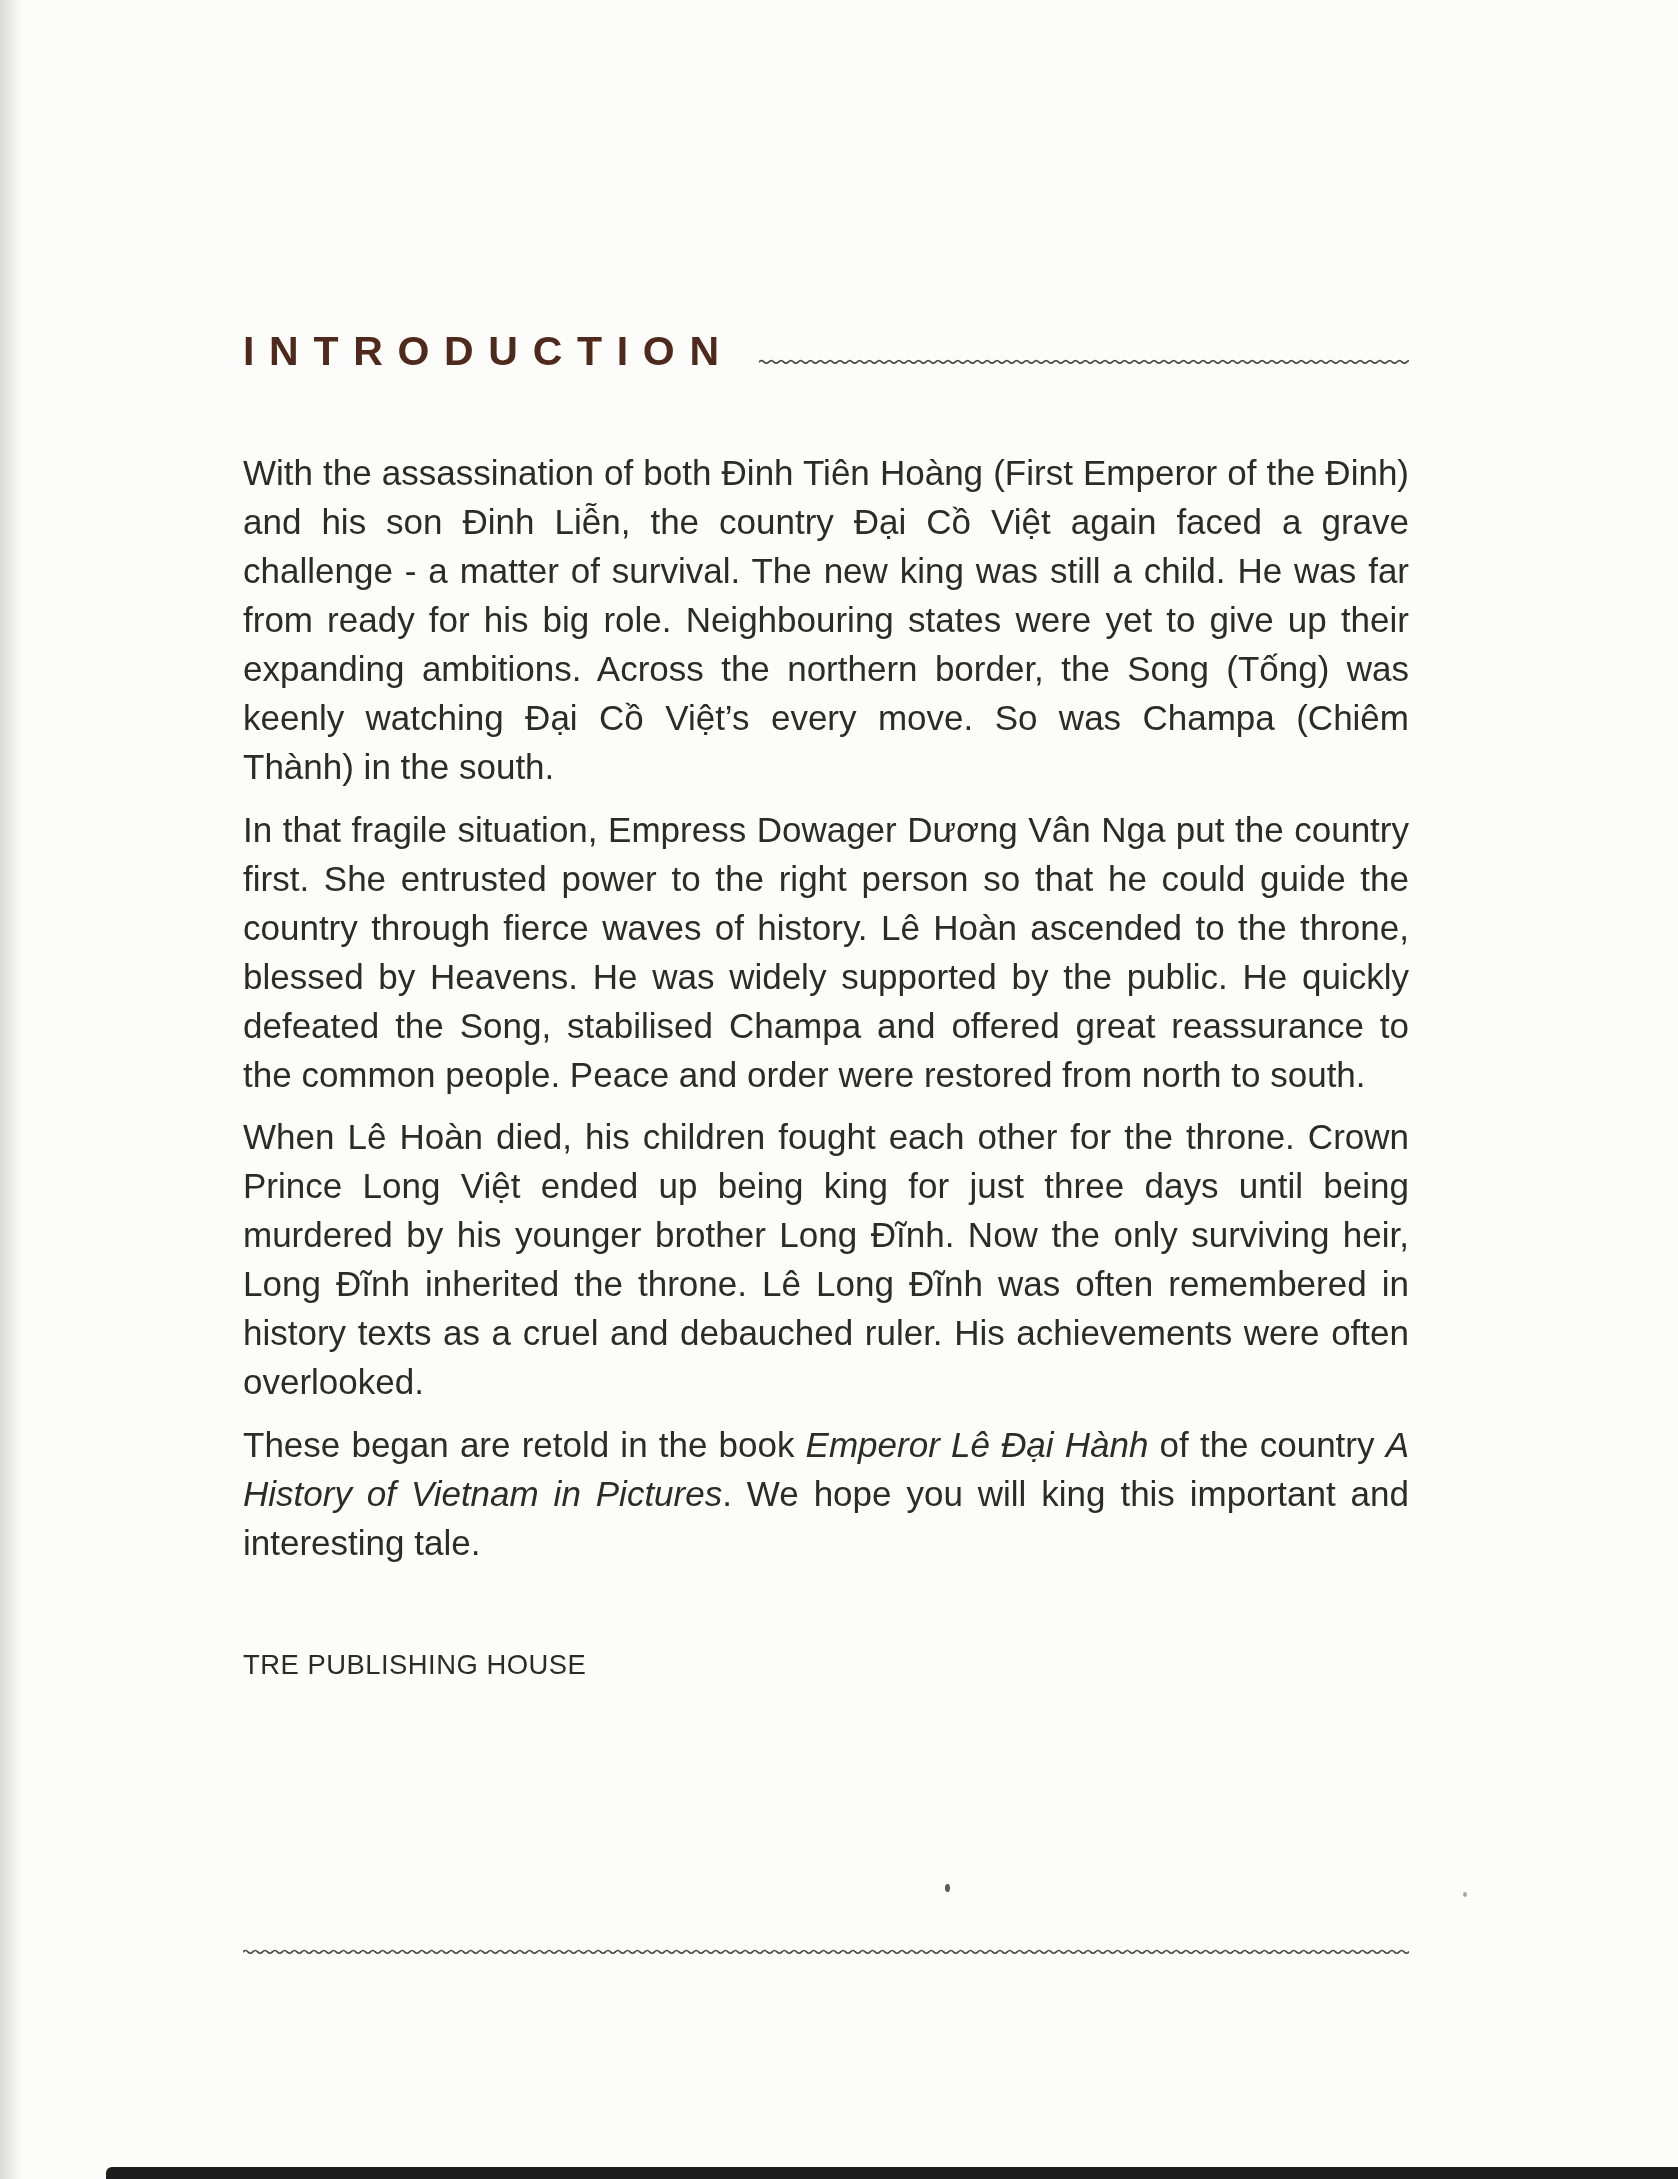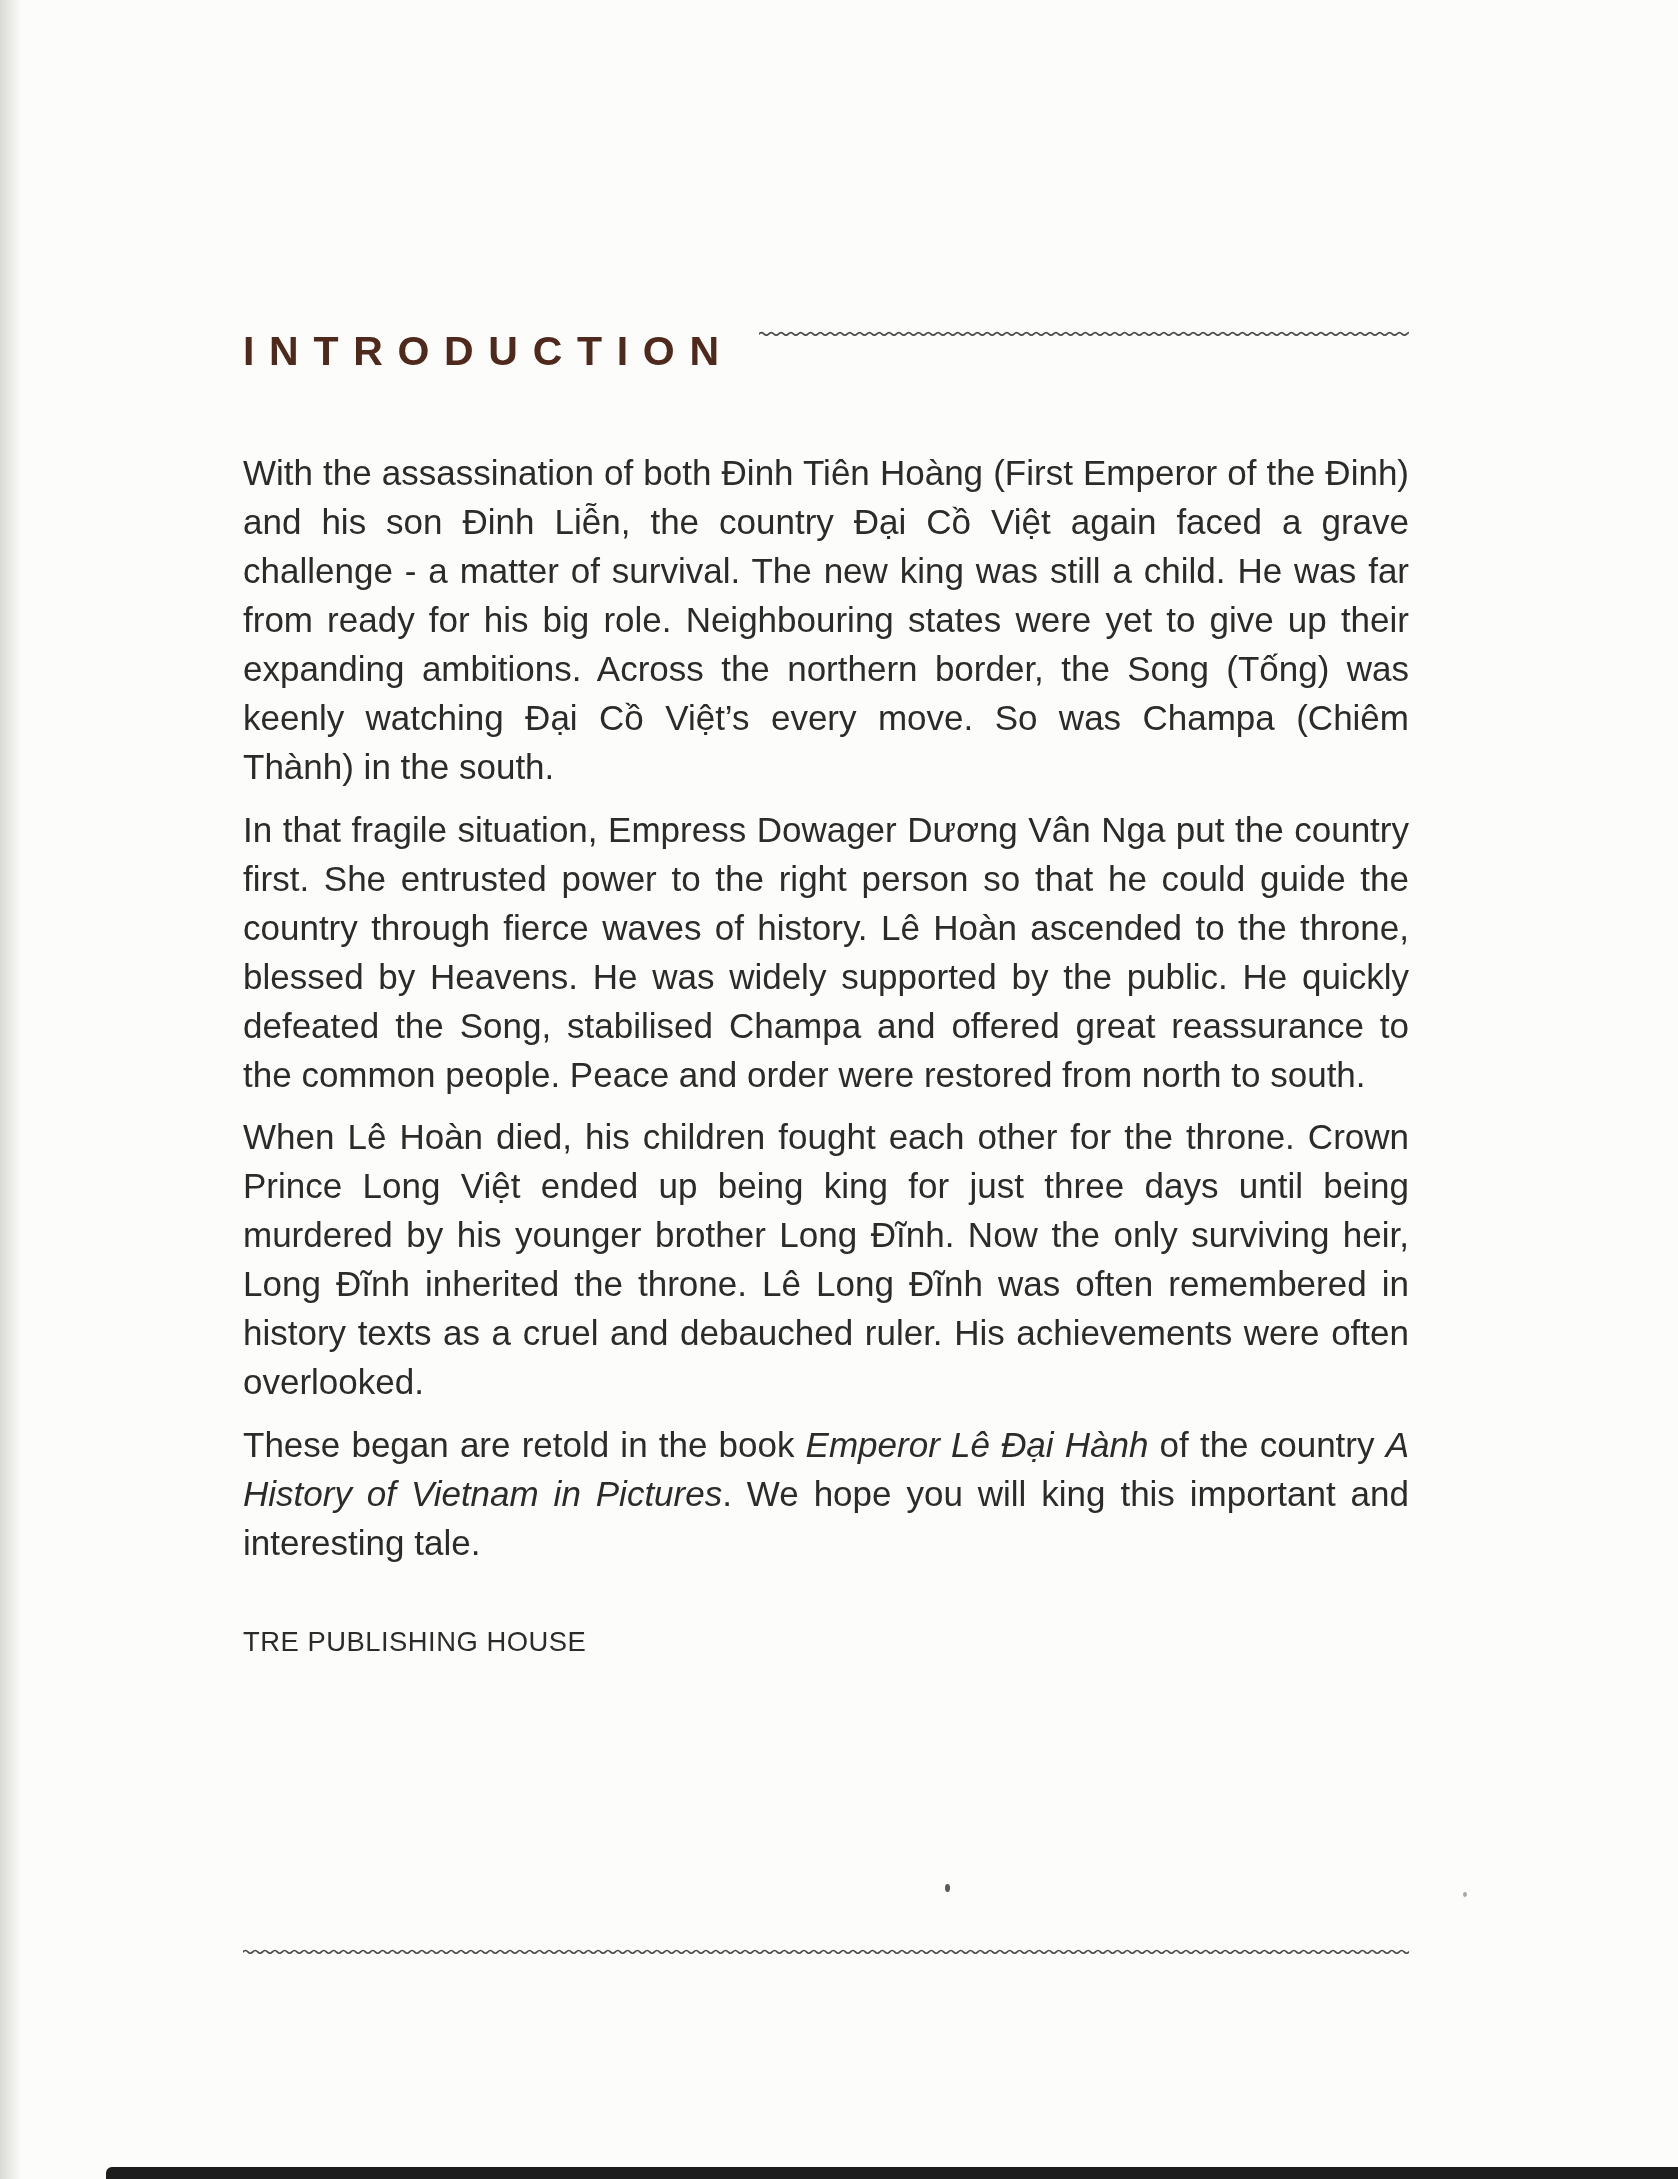--- a/index.html
+++ b/index.html
@@ -36,6 +36,7 @@
   }
   .title-row {
     display: flex;
+    align-items: flex-end;
     margin: 0 0 74px 0;
   }
   h1.page-title {

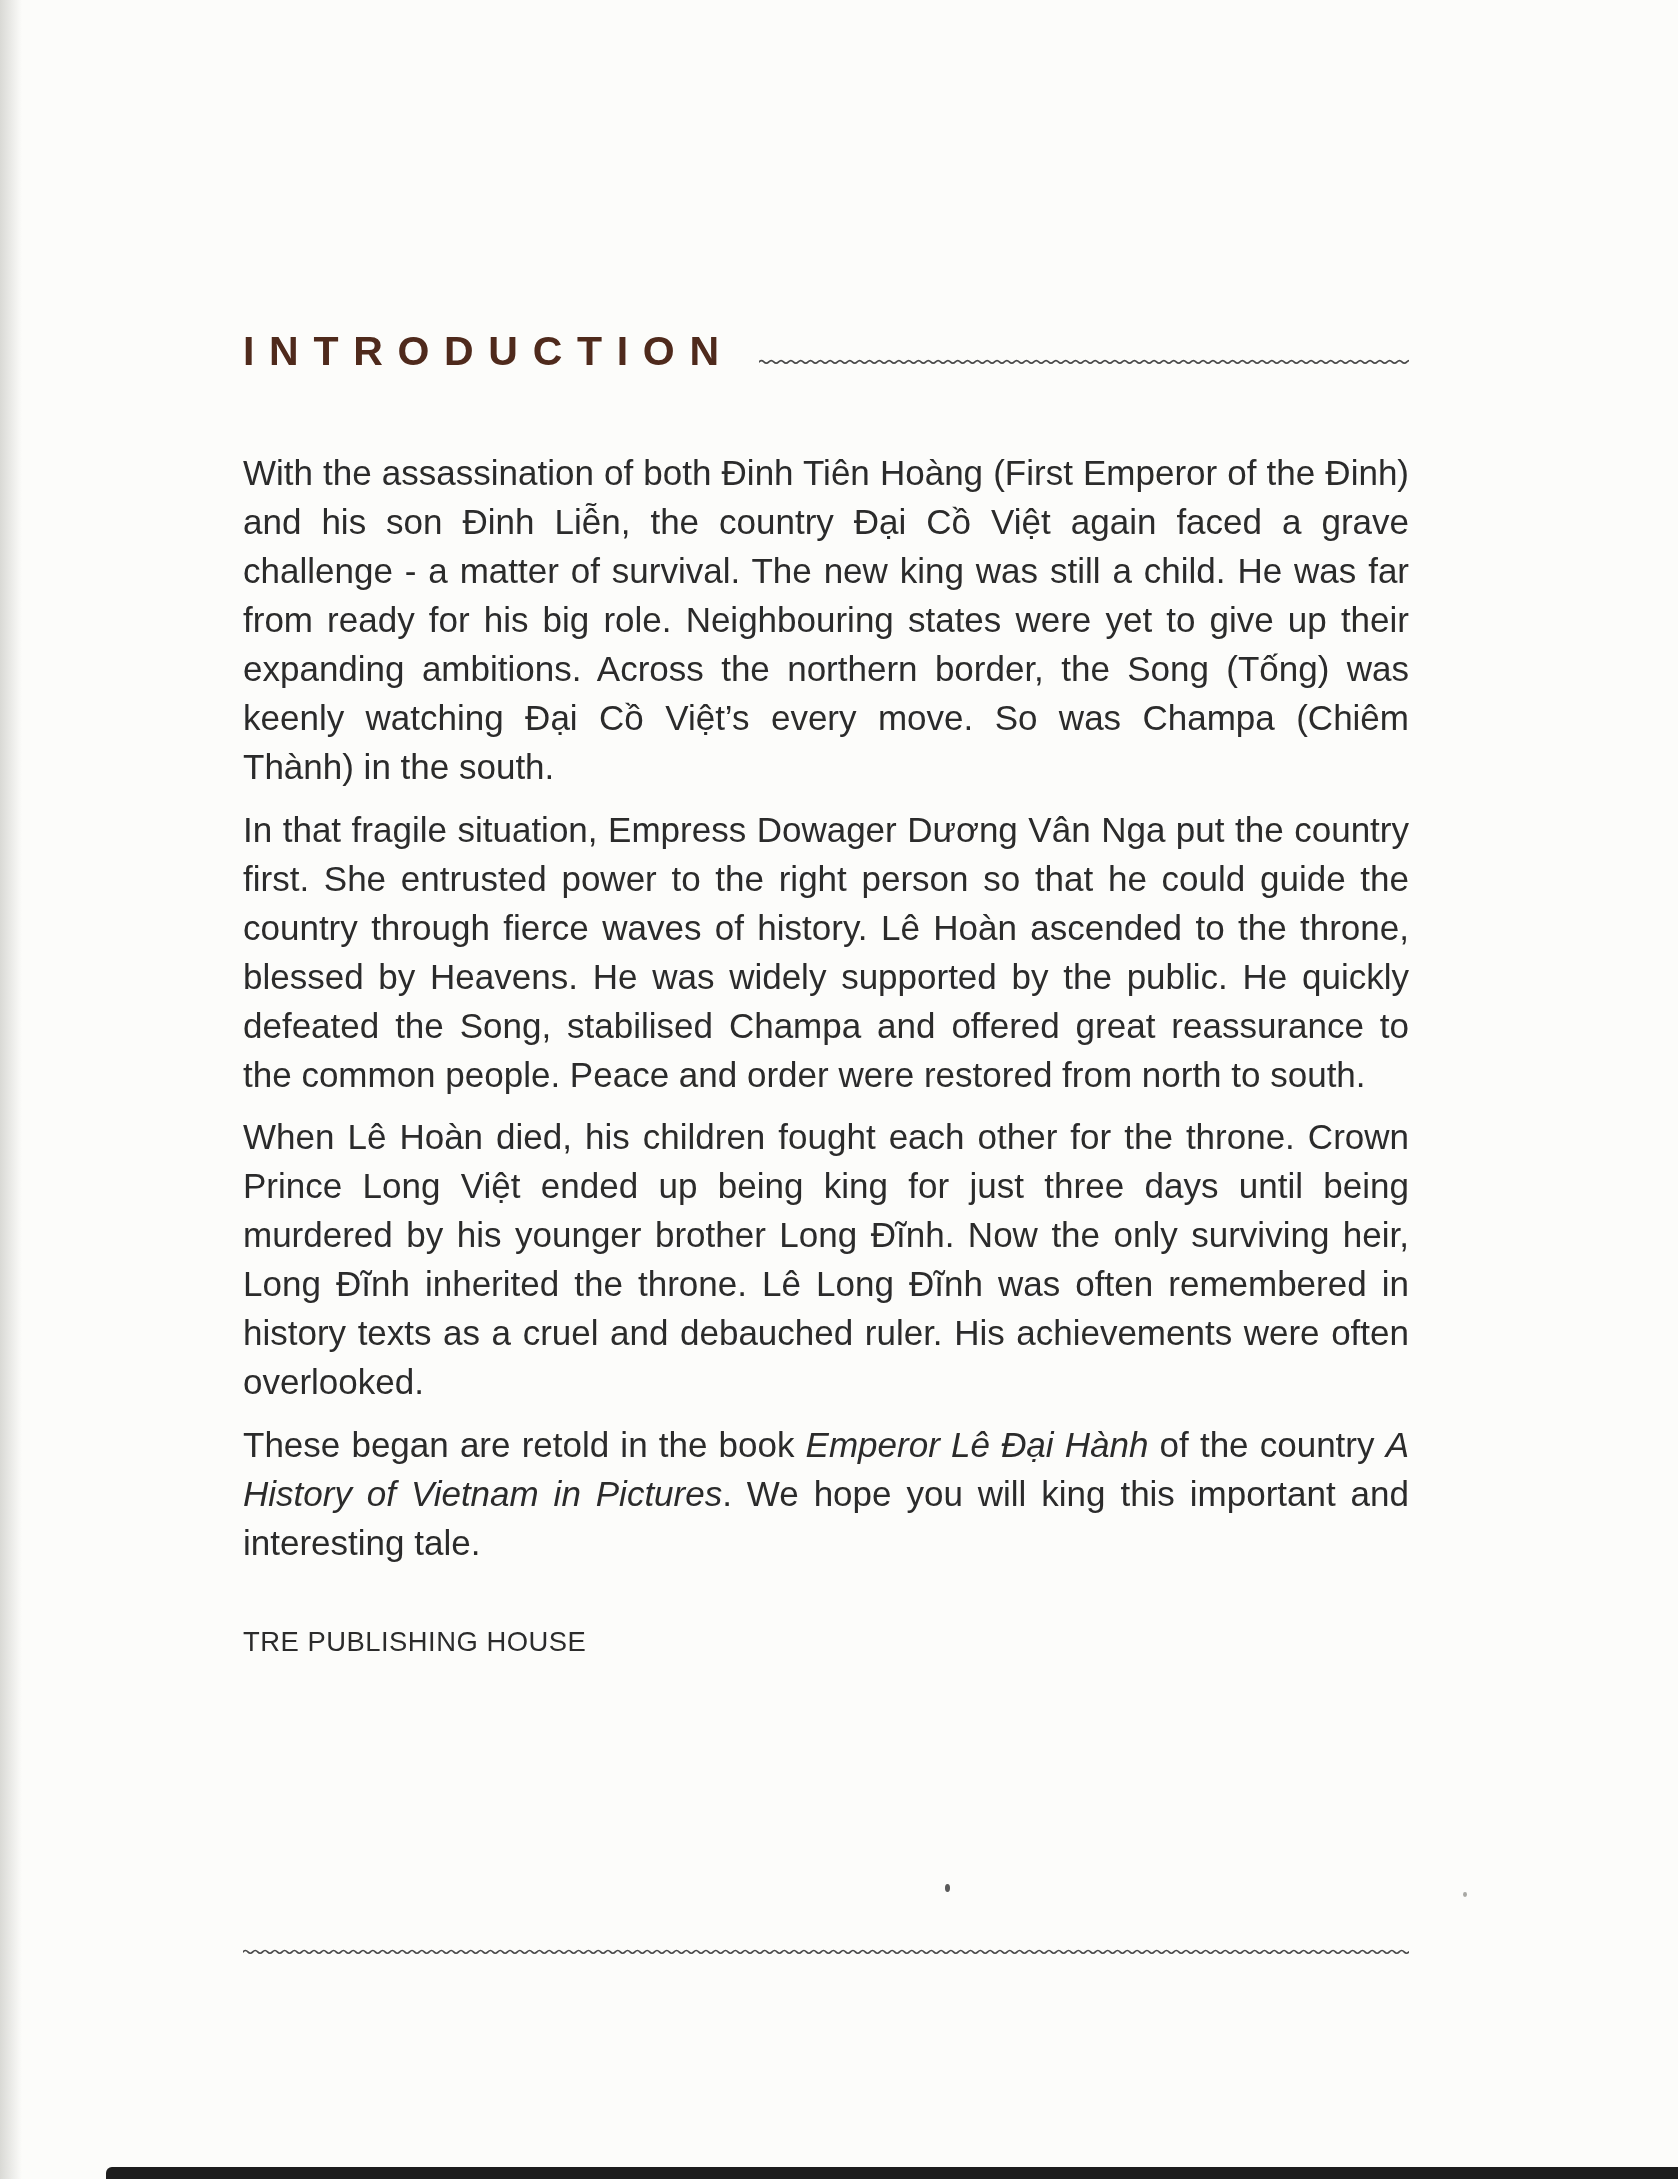--- a/index.html
+++ b/index.html
@@ -78,7 +78,7 @@
   main.intro-text p em {
   }
   .publisher {
-    margin-top: 59px;
+    margin-top: 82px;
     font-size: 27.4px;
     letter-spacing: 0.5px;
     color: var(--body-color, #2b2b2b);

